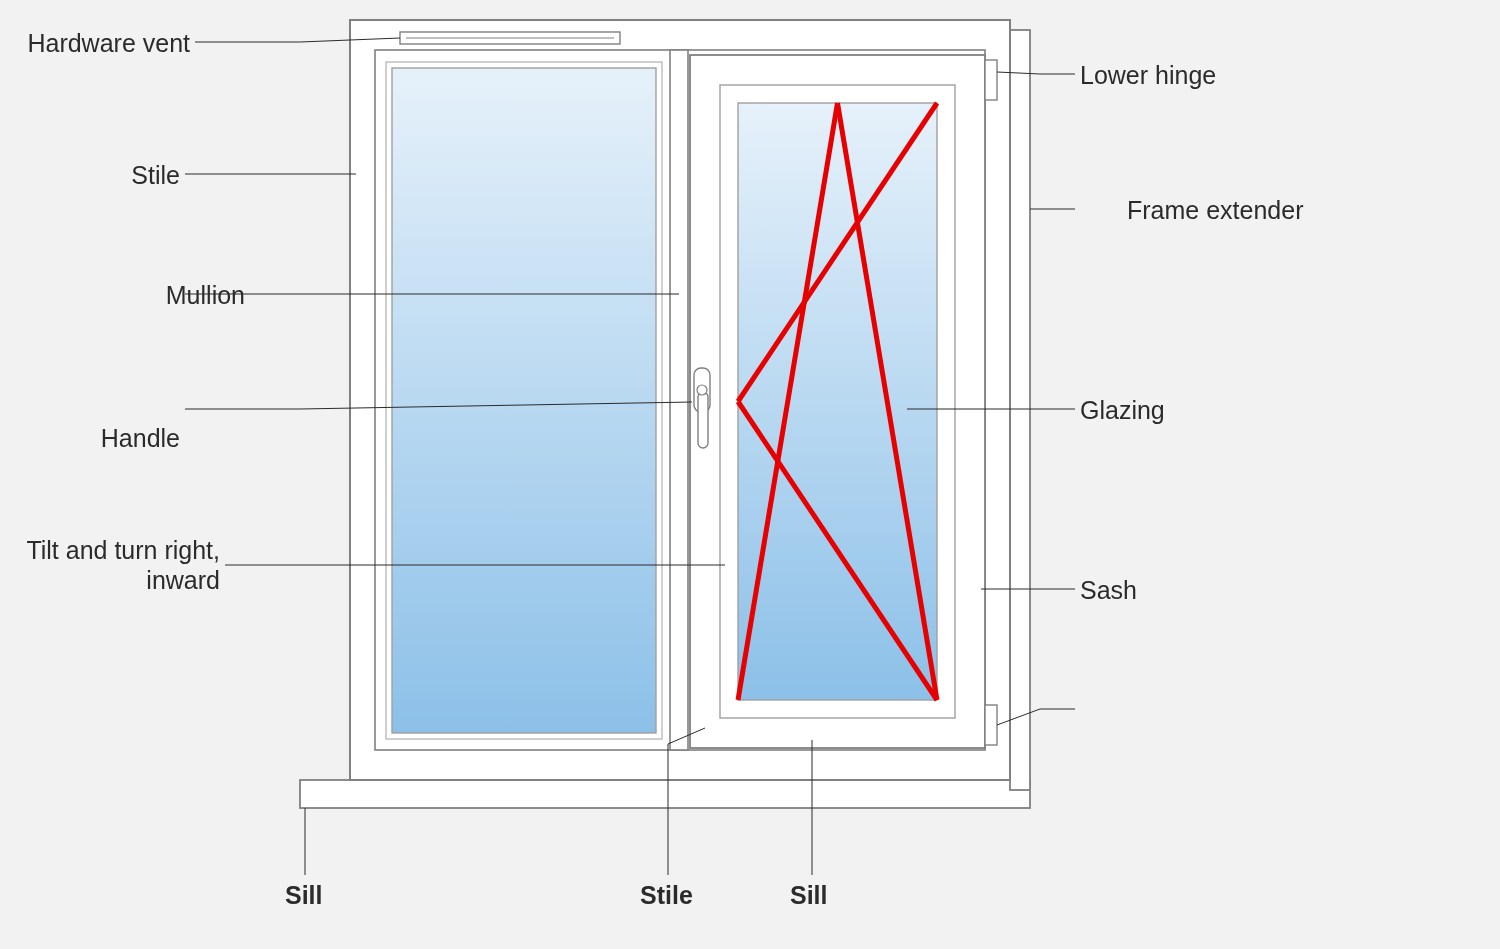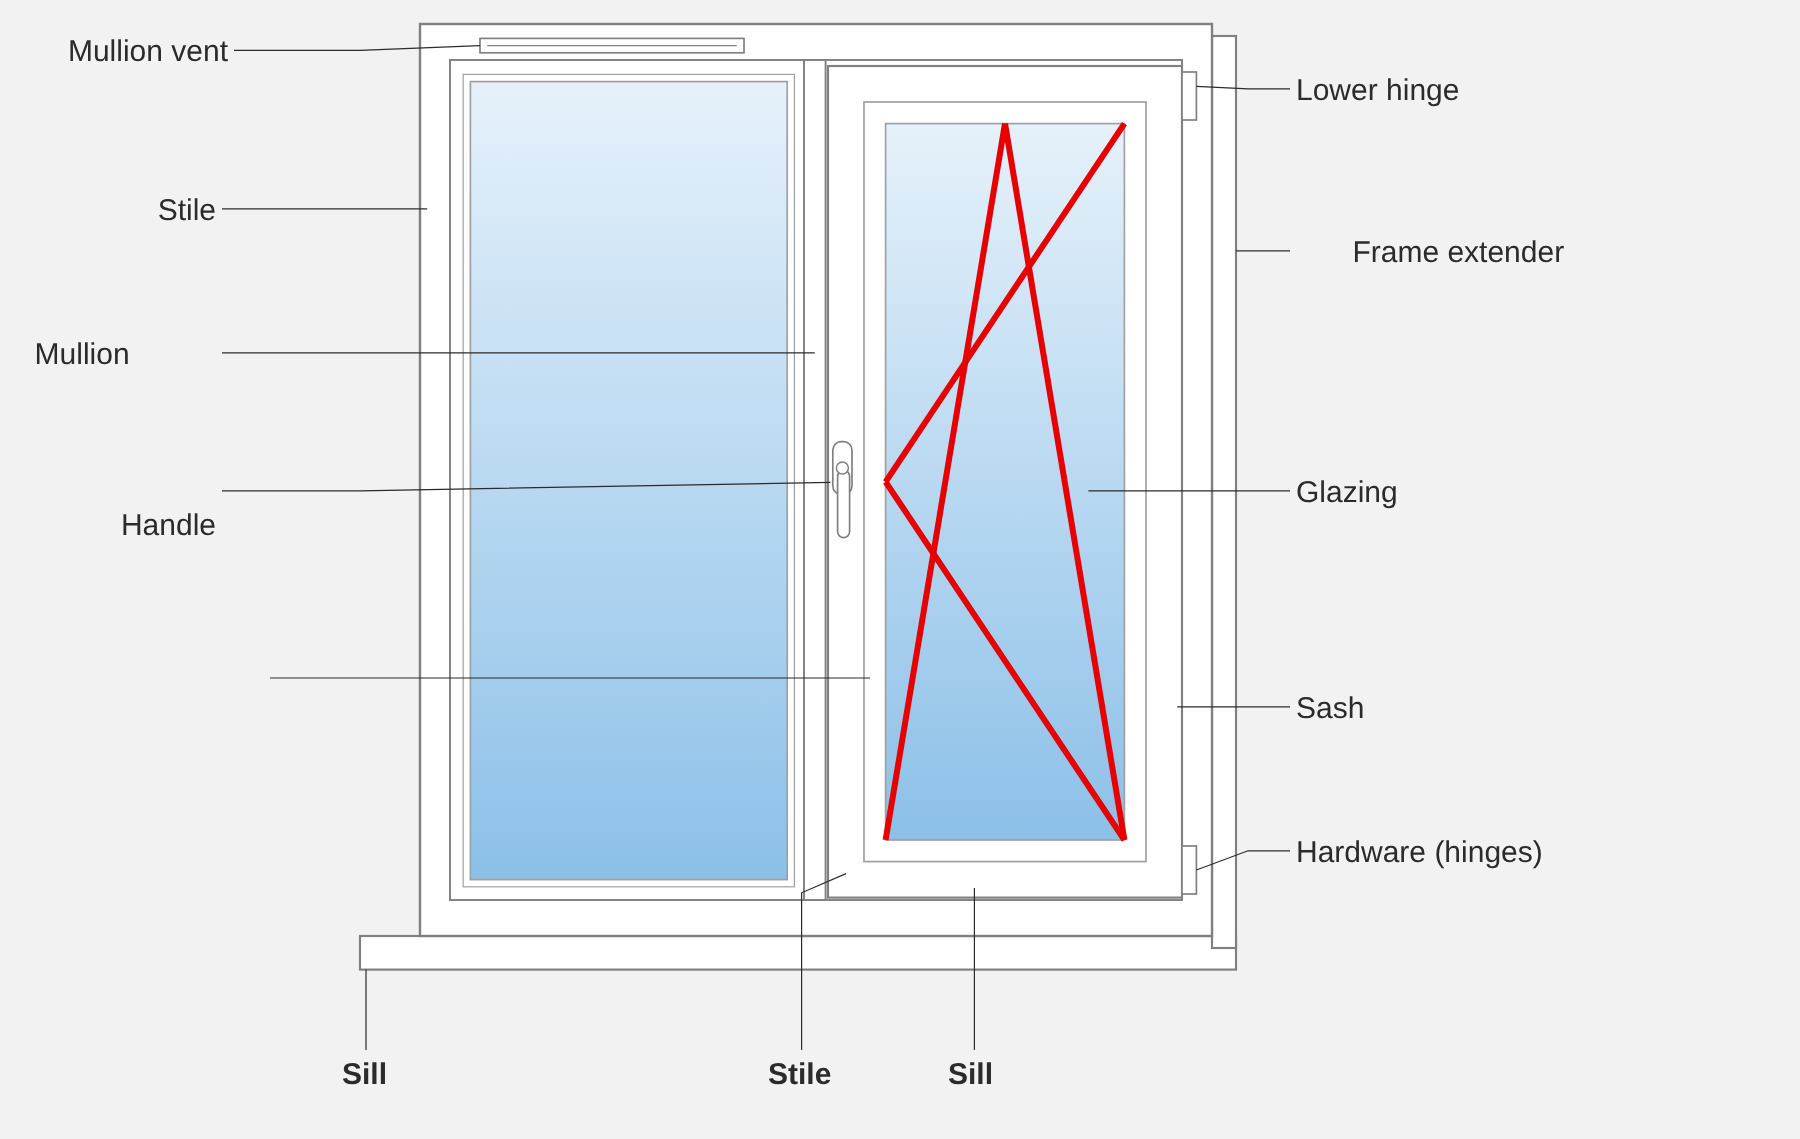--- a/index.html
+++ b/index.html
@@ -79,7 +79,7 @@
       </g>
   </svg>
 
-  <div class="label left" style="top:28px; right:1310px;">Mullion vent</div>
+  <div class="label left" style="top:28px; right:1310px;">Hardware vent</div>
   <div class="label left" style="top:160px; right:1320px;">Stile</div>
   <div class="label left" style="top:280px; right:1392px;">Mullion</div>
   <div class="label left" style="top:395px; right:1320px;margin-top:28px;">Handle</div>

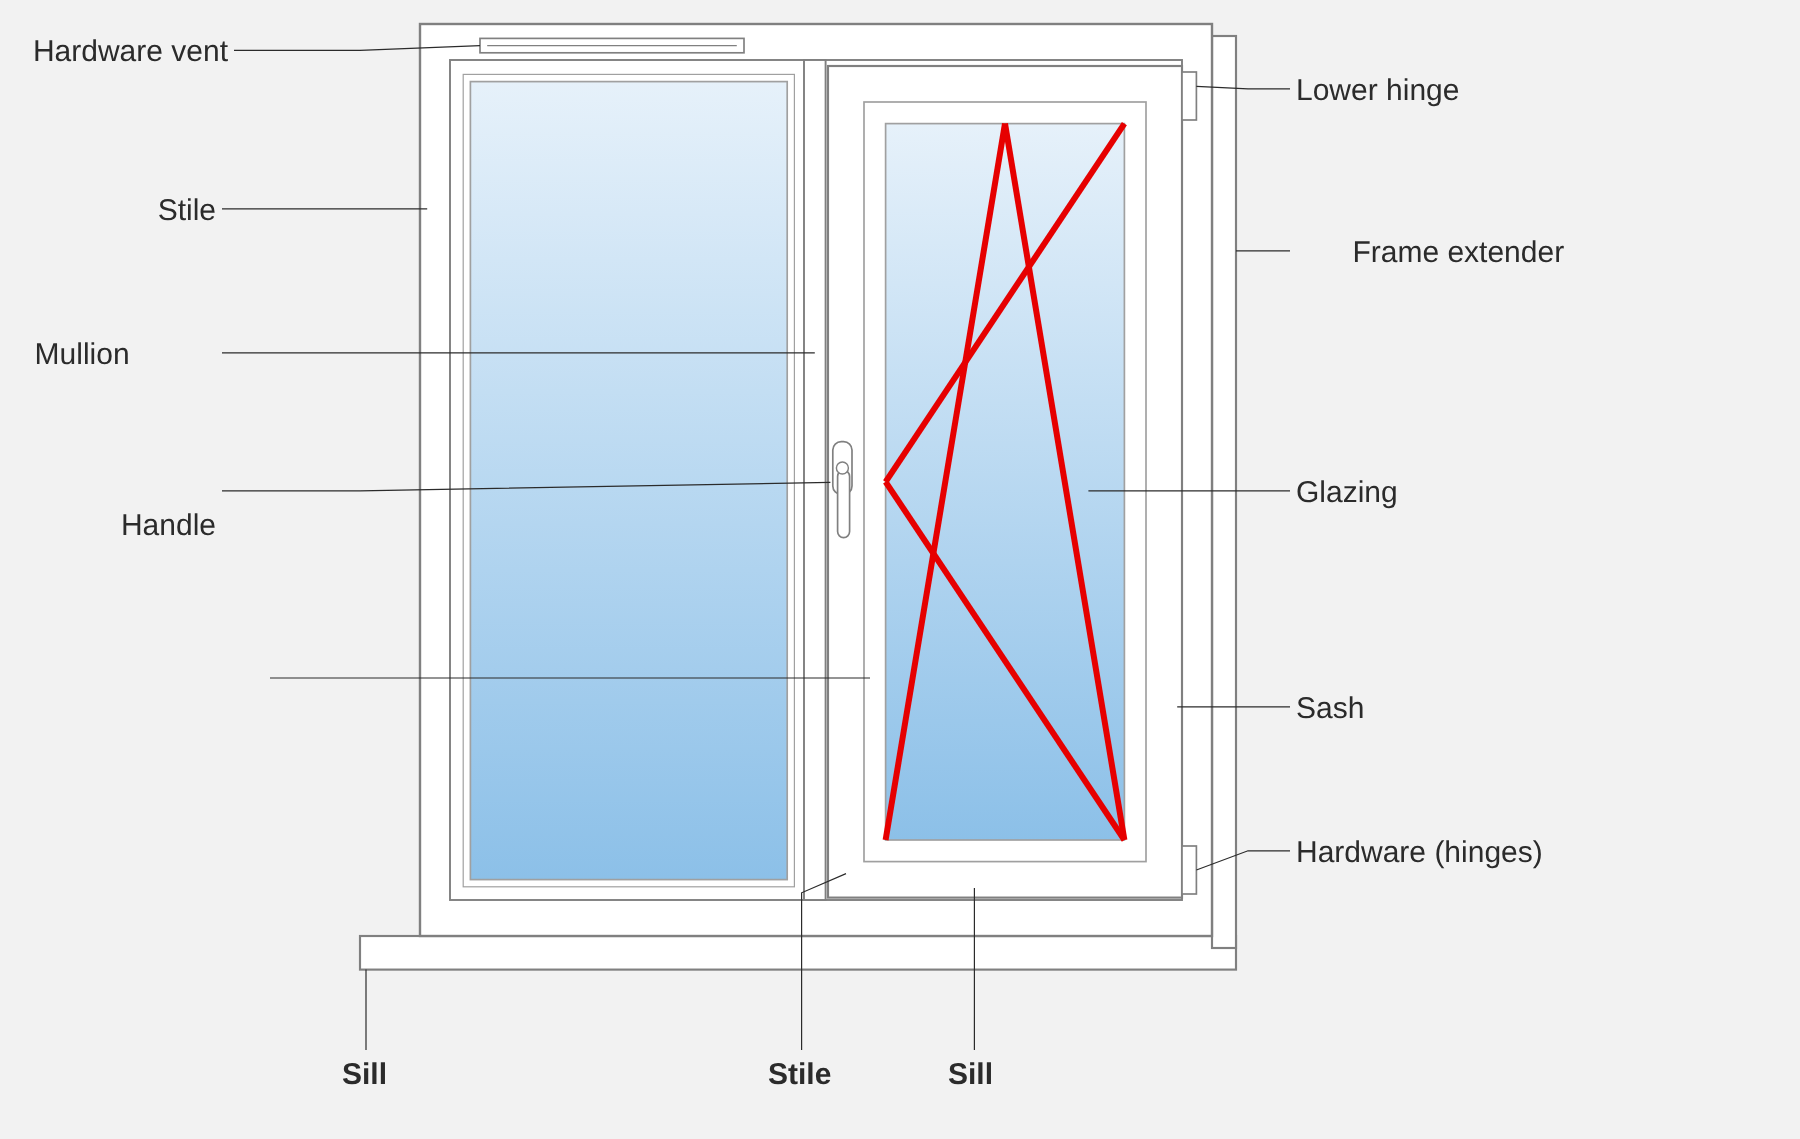--- a/index.html
+++ b/index.html
@@ -81,7 +81,7 @@
 
   <div class="label left" style="top:28px; right:1310px;">Hardware vent</div>
   <div class="label left" style="top:160px; right:1320px;">Stile</div>
-  <div class="label left" style="top:280px; right:1392px;">Mullion</div>
+  <div class="label left" style="top:280px; right:1255px;">Mullion</div>
   <div class="label left" style="top:395px; right:1320px;margin-top:28px;">Handle</div>
 
   <div class="label center" style="top:880px; left:285px;">Sill</div>

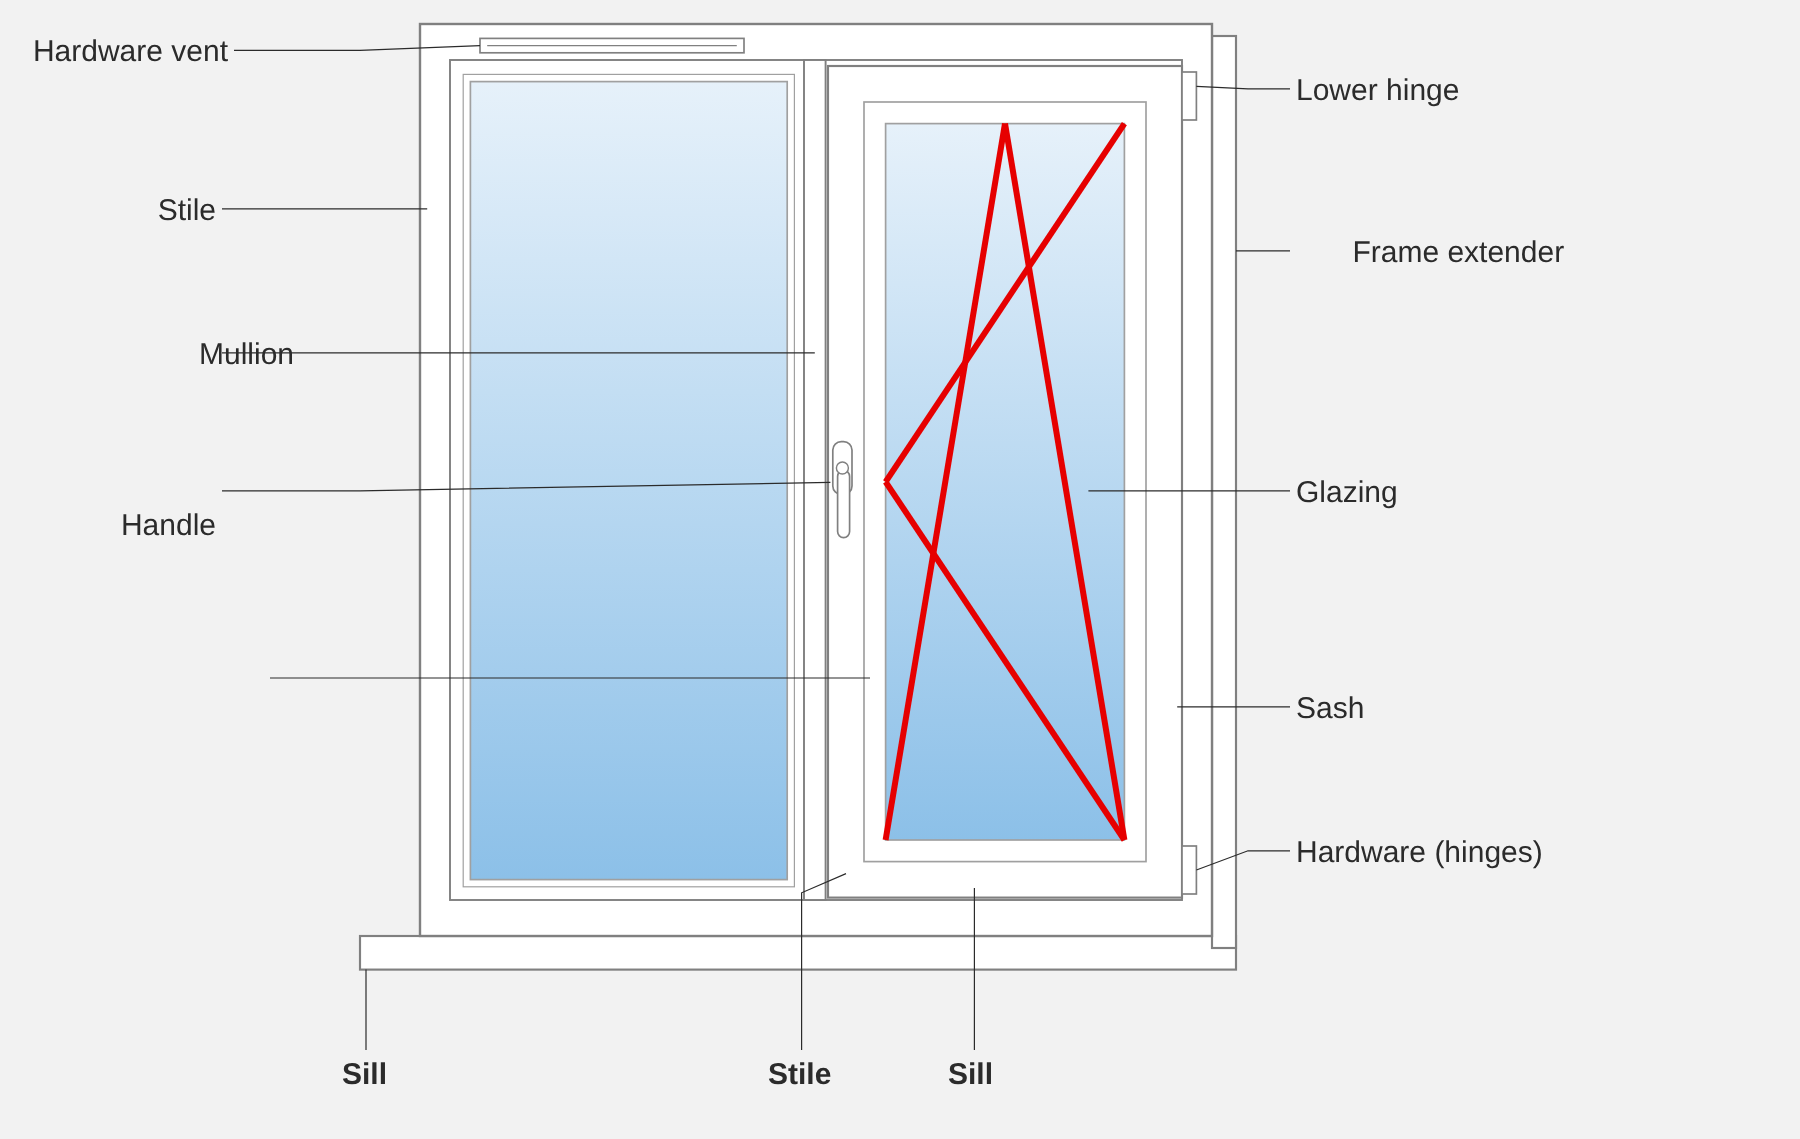--- a/index.html
+++ b/index.html
@@ -83,6 +83,10 @@
   <div class="label left" style="top:160px; right:1320px;">Stile</div>
   <div class="label left" style="top:280px; right:1255px;">Mullion</div>
   <div class="label left" style="top:395px; right:1320px;margin-top:28px;">Handle</div>
+  <div class="label left" style="top:535px; right:1280px;">
+    <span>Tilt and turn right,</span><br>
+    <span>inward</span>
+  </div>
 
   <div class="label center" style="top:880px; left:285px;">Sill</div>
   <div class="label center" style="top:880px; left:640px;">Stile</div>

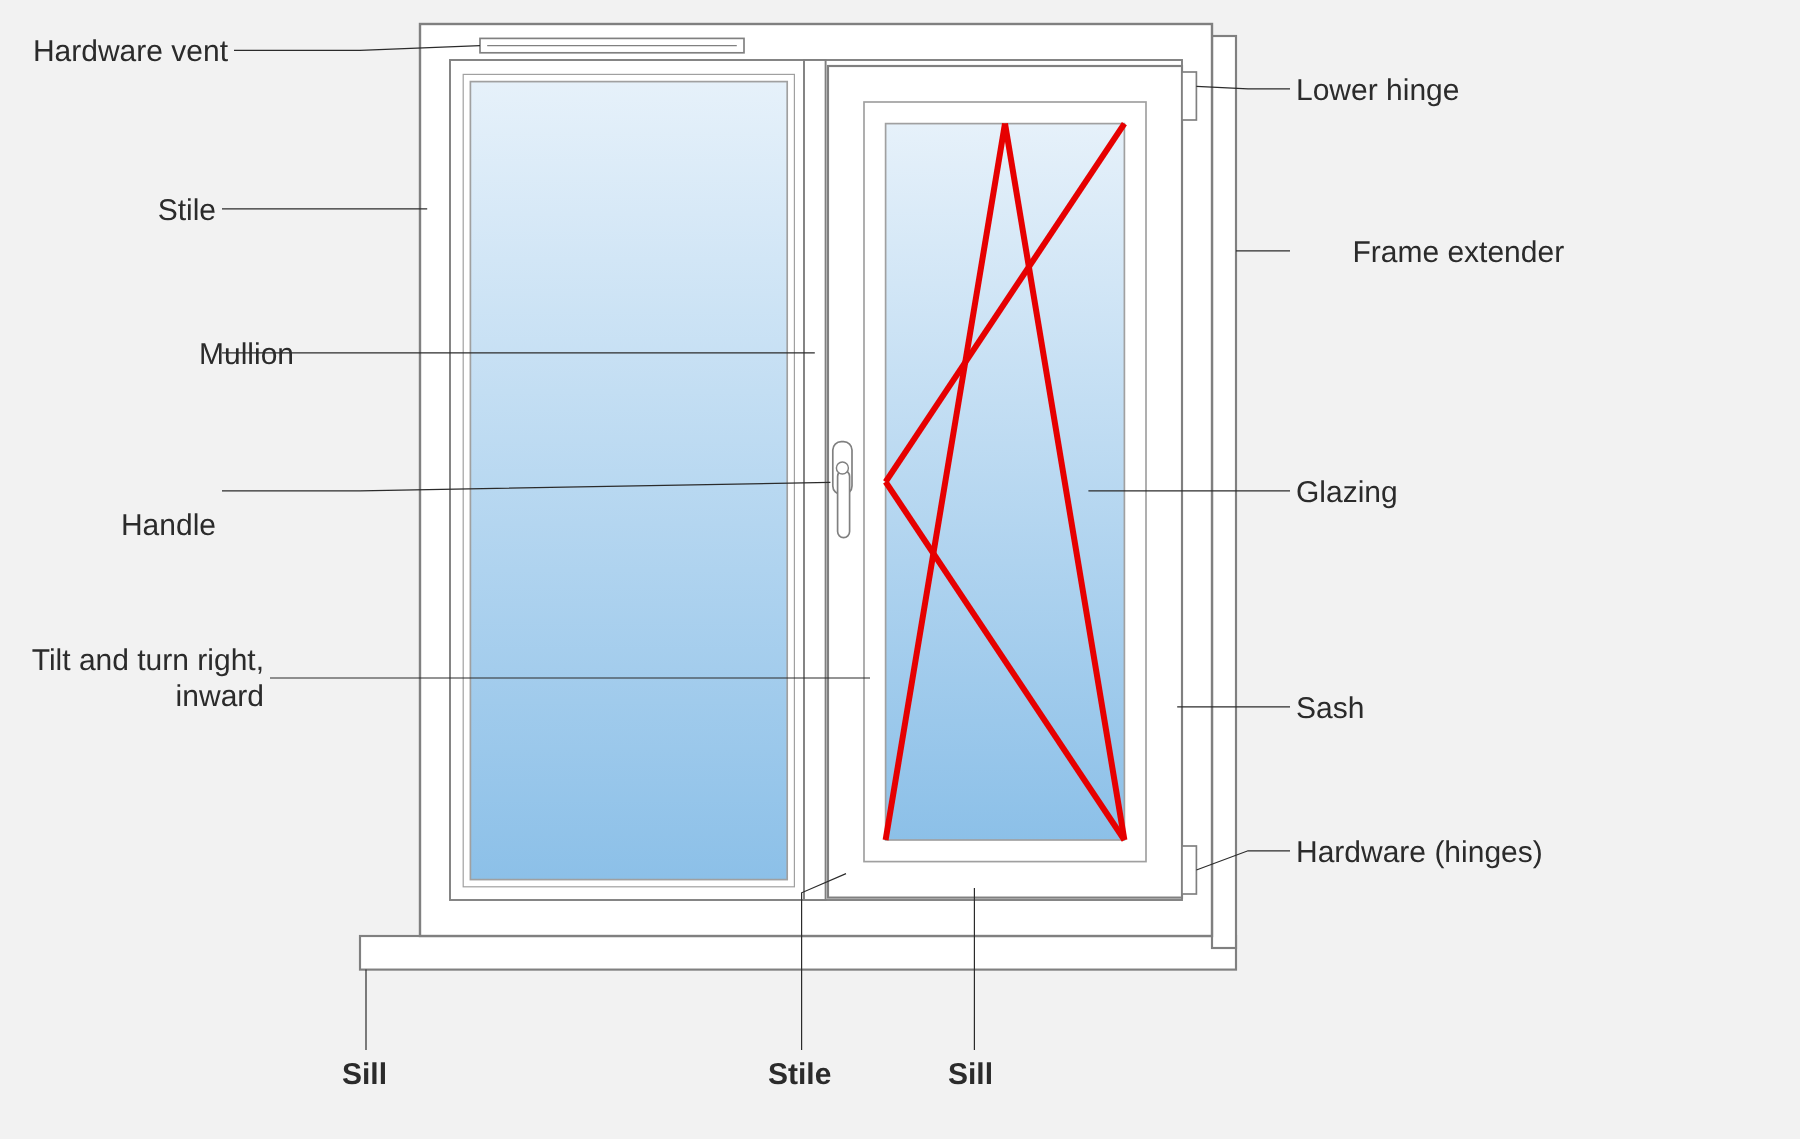--- a/index.html
+++ b/index.html
@@ -96,7 +96,6 @@
   <div class="label right" style="top:195px; left:1080px;margin-left:47px;">Frame extender</div>
   <div class="label right" style="top:395px; left:1080px;">Glazing</div>
   <div class="label right" style="top:575px; left:1080px;">Sash</div>
-  <div class="label right" style="top:695px; left:1080px;">Hardware (hinges)</div>
 
 </div>
 

